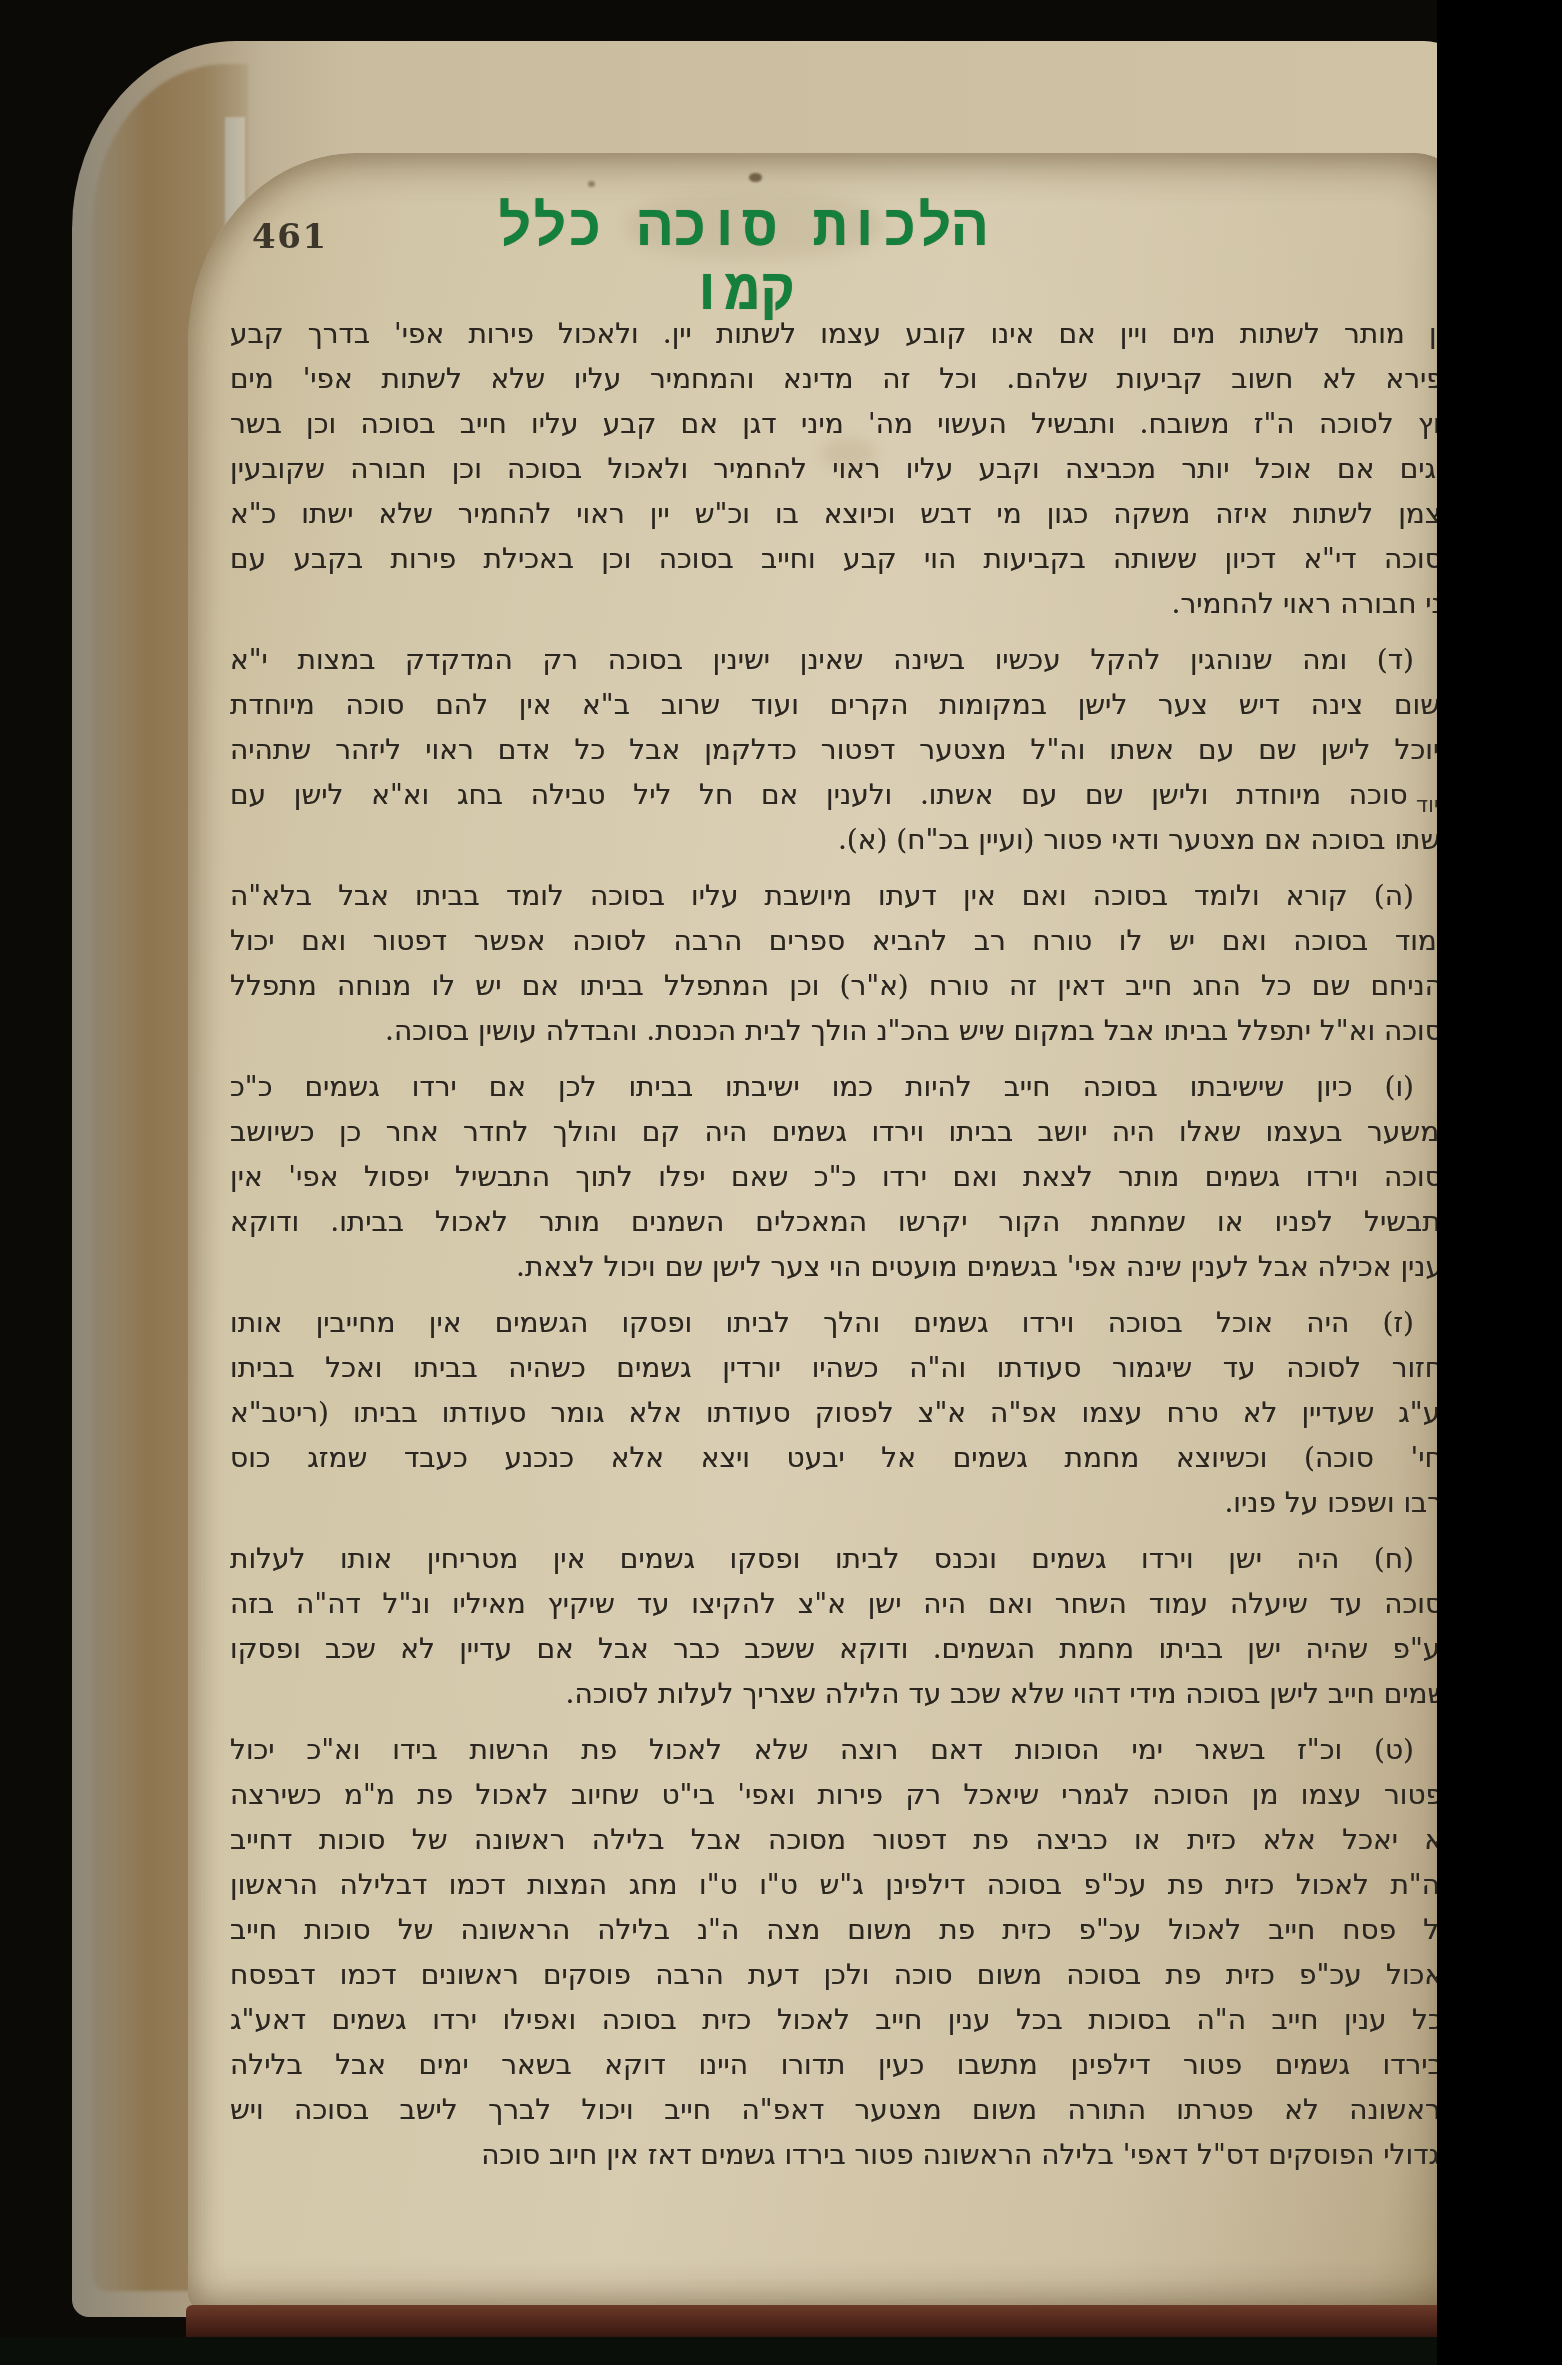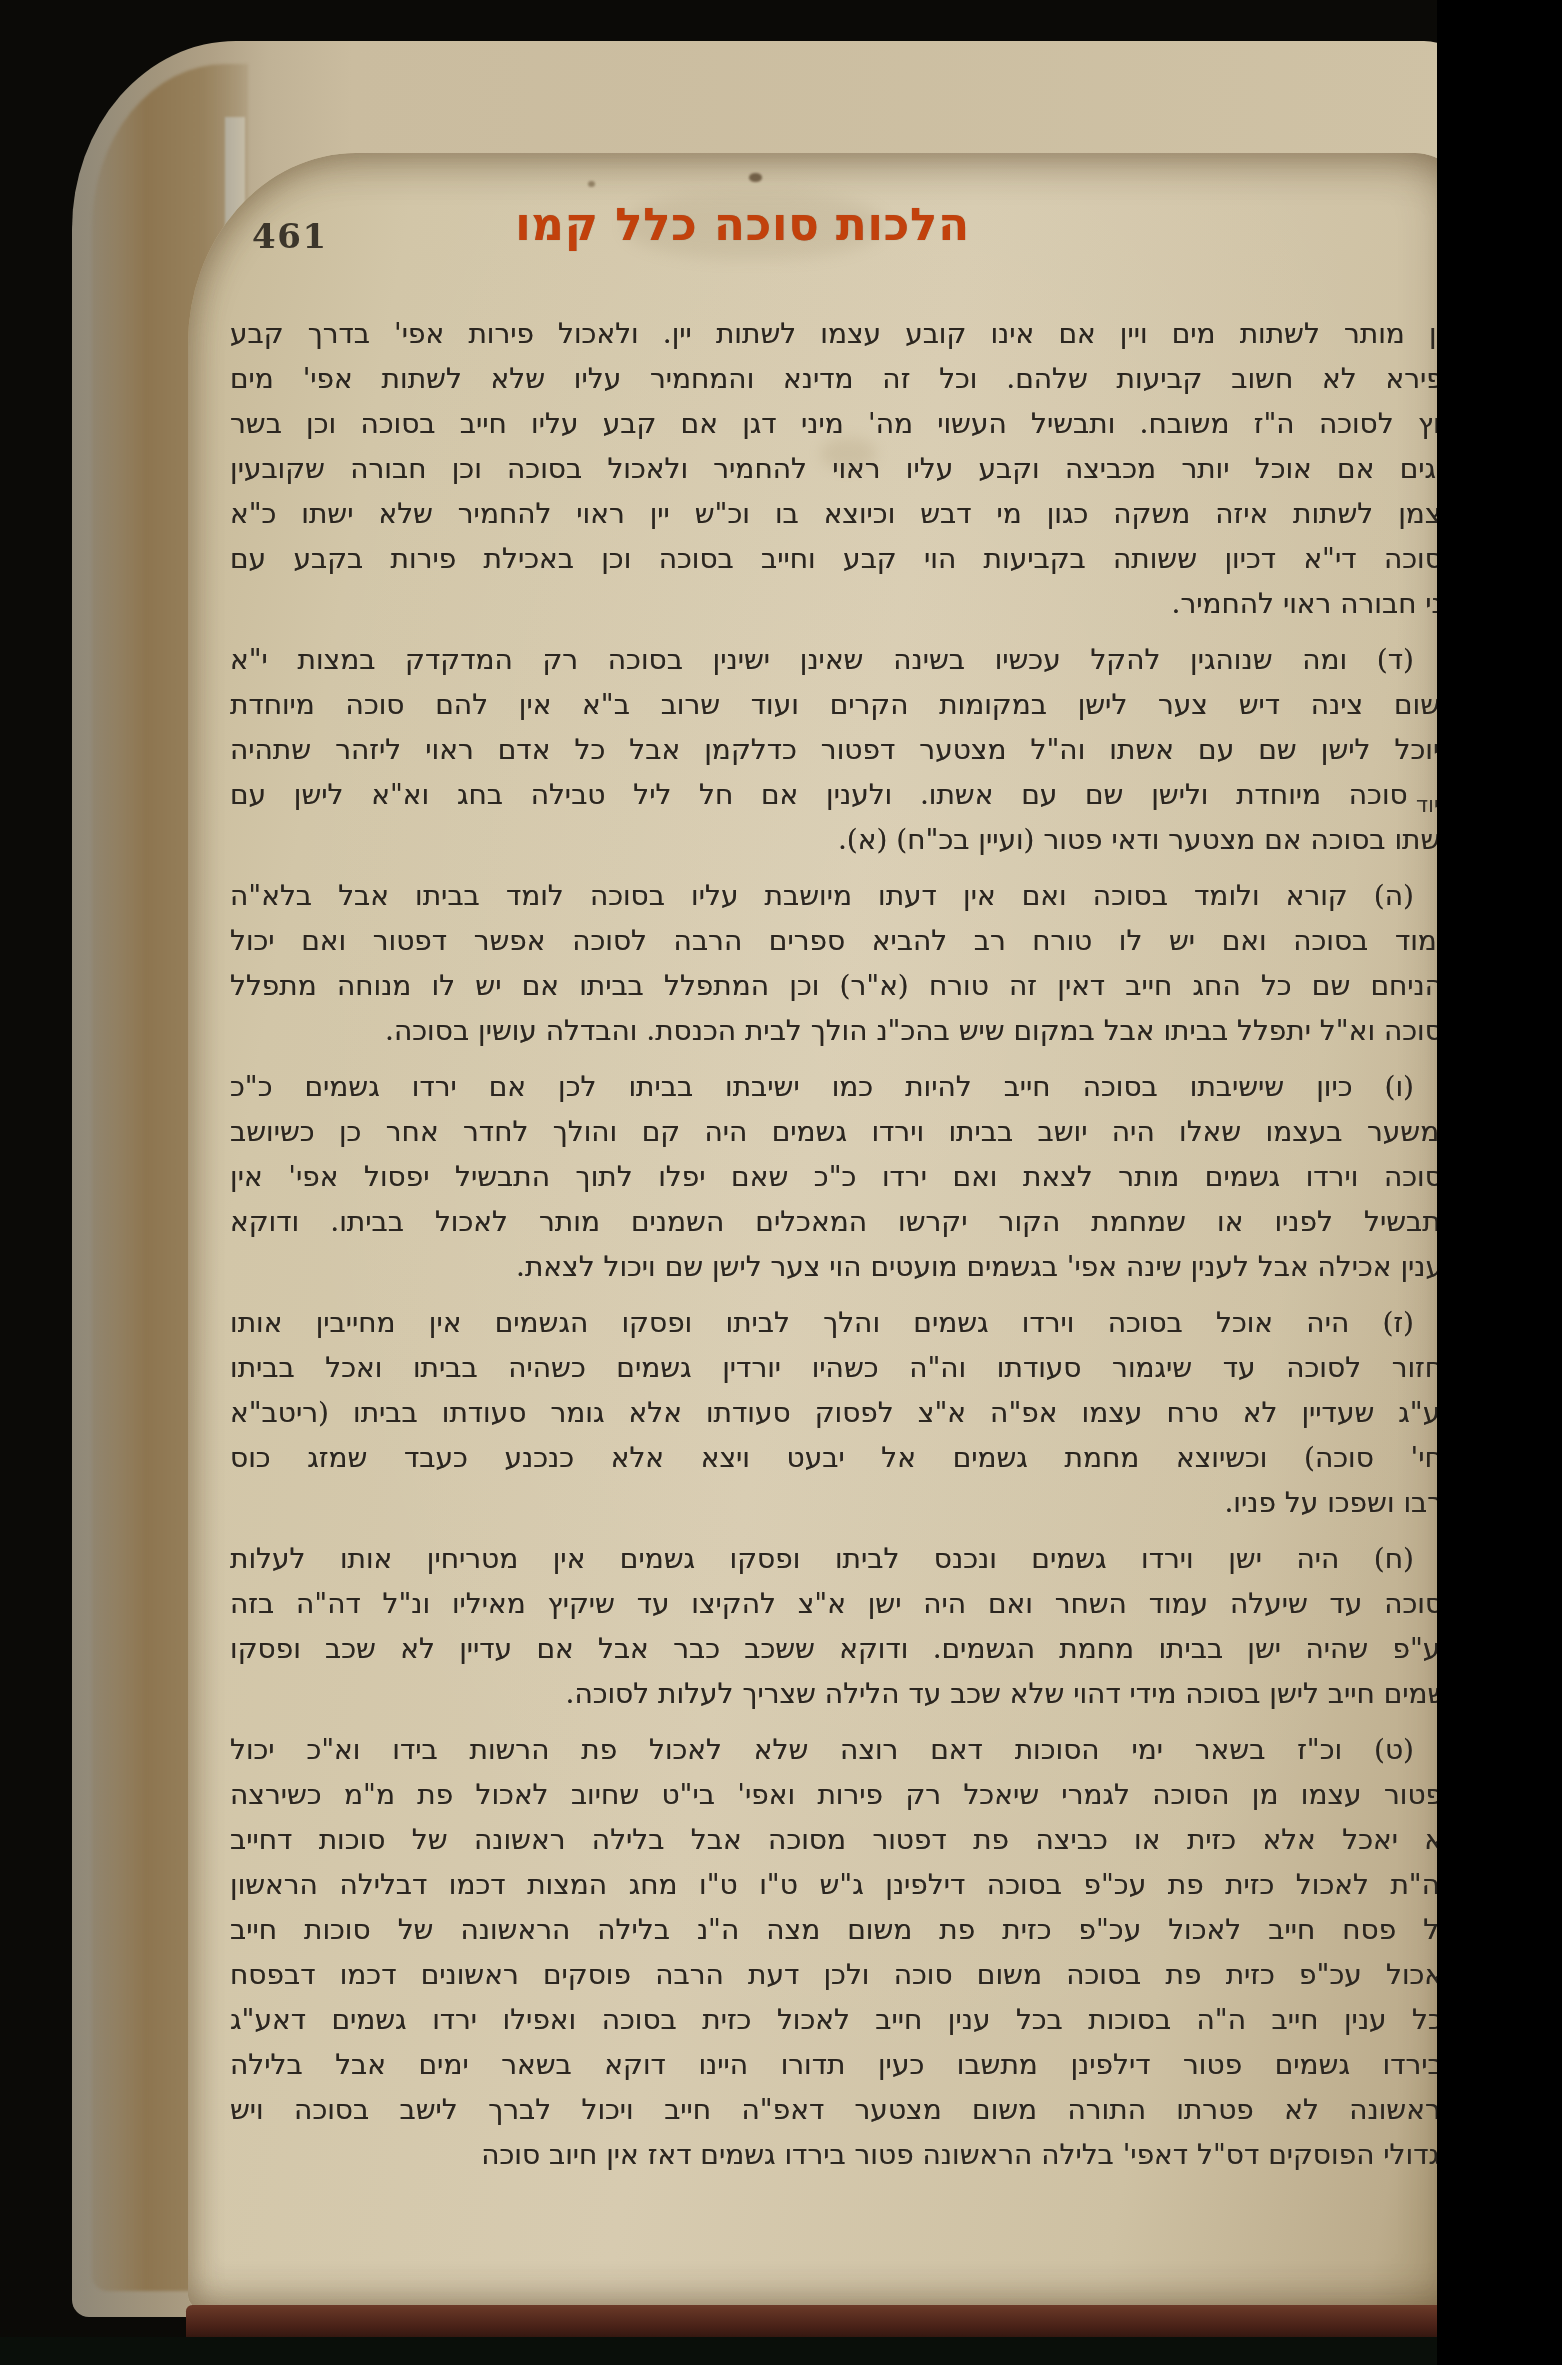--- a/index.html
+++ b/index.html
@@ -32,8 +32,8 @@
   
   .page-number{position:absolute;left:252px;top:216px;font-size:34px;font-weight:600;color:#3c362b;letter-spacing:1.6px;}
   .page-header{position:absolute;left:434px;top:198px;width:617px;text-align:center;direction:rtl;
-    font-size:45px;font-weight:700;color:#c2410c;letter-spacing:0.8px;
-    text-shadow:0 0 0.8px rgba(44,39,32,.5);}
+    font-size:57px;font-weight:700;color:#15803d;letter-spacing:0.8px;
+    text-shadow:0 0 0.8px rgba(44,39,32,.5);font-family:Liberation Mono, monospace;}
   
   .text-block{position:absolute;left:230px;top:311px;width:1229px;direction:rtl;color:#2b2620;}
   .para{margin:0 0 11px 0;}

